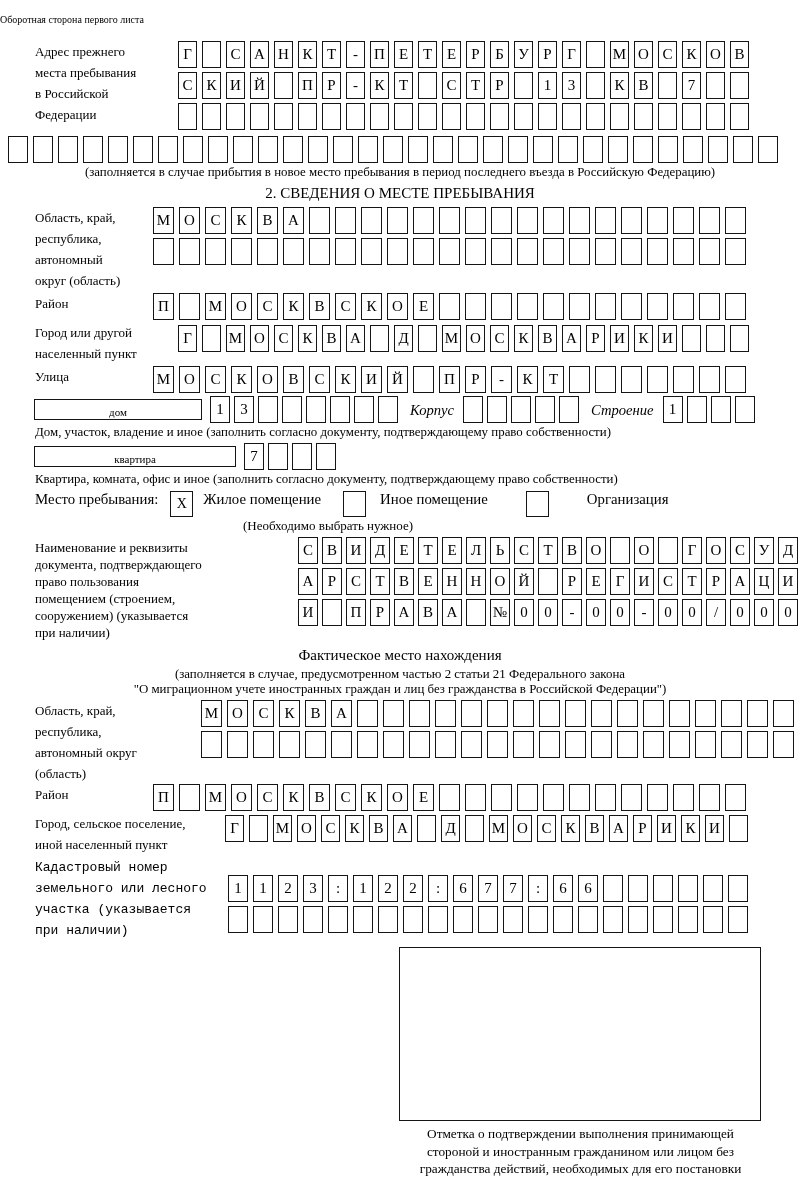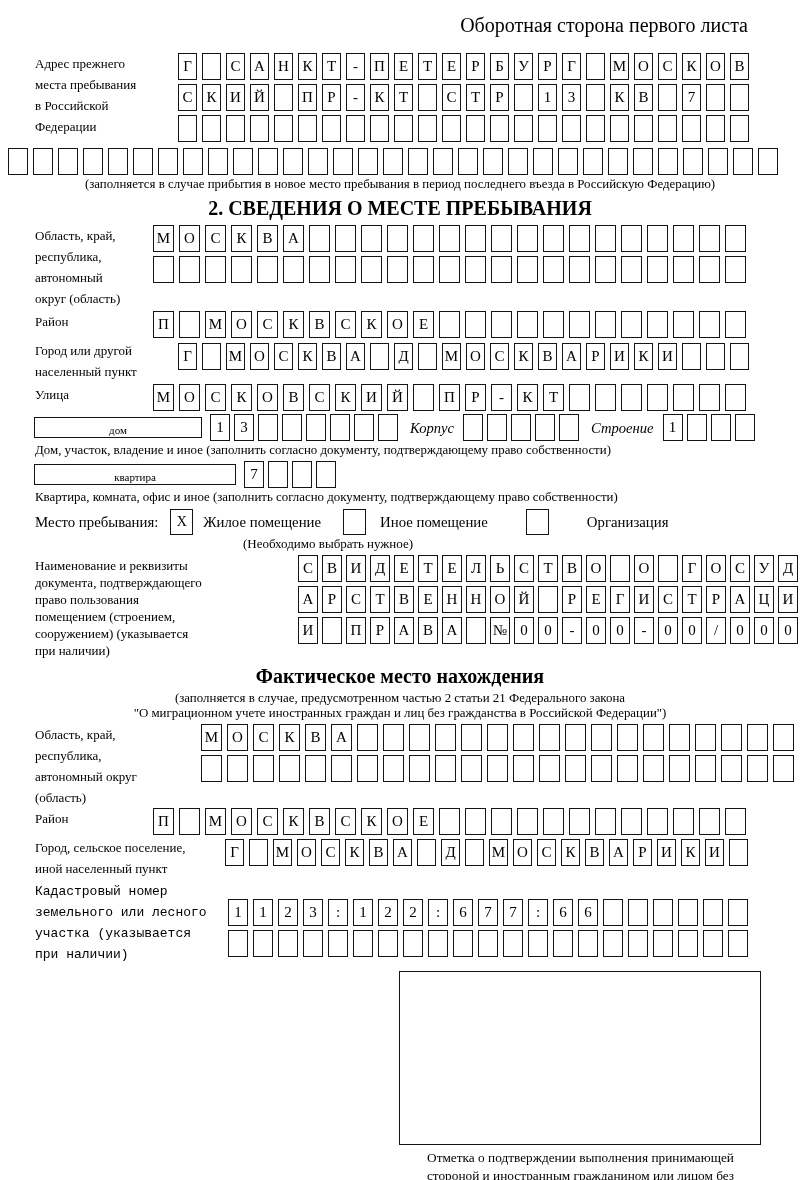--- a/index.html
+++ b/index.html
@@ -8,7 +8,7 @@
     background:#fff;color:#000;
     font-family:"Liberation Serif","DejaVu Serif",serif;
   }
-  .topnote{text-align:right;padding:14px 52px 0 0;font-size:20px;}
+  .topnote{text-align:left;padding:14px 52px 0 0;font-size:10px;}
   .center{text-align:center;}
   .title{font-weight:bold;font-size:20px;}
   .note{font-size:12.9px;}

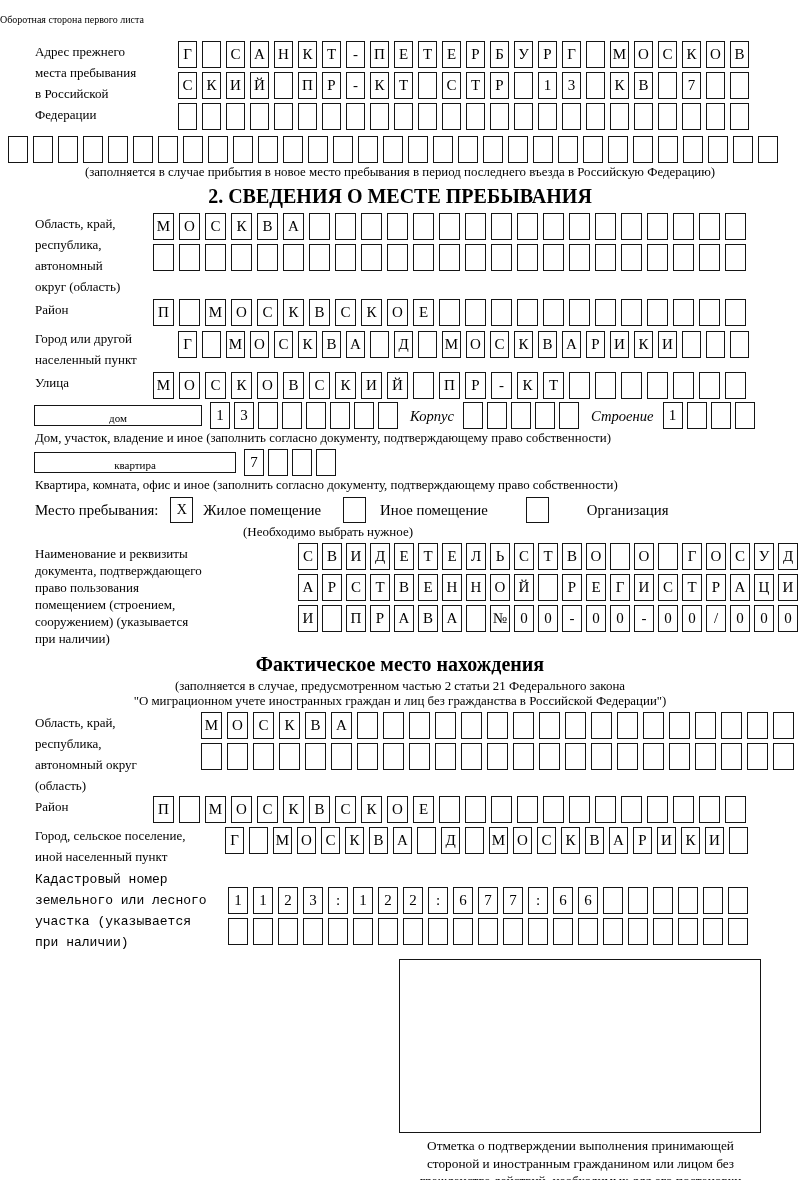--- a/index.html
+++ b/index.html
@@ -10,7 +10,7 @@
   }
   .topnote{text-align:left;padding:14px 52px 0 0;font-size:10px;}
   .center{text-align:center;}
-  .title{font-weight:bold;font-size:20px;}
+  .title{font-weight:normal;font-size:15px;}
   .note{font-size:12.9px;}
   .lbl{font-size:14.6px;line-height:20px;}
   

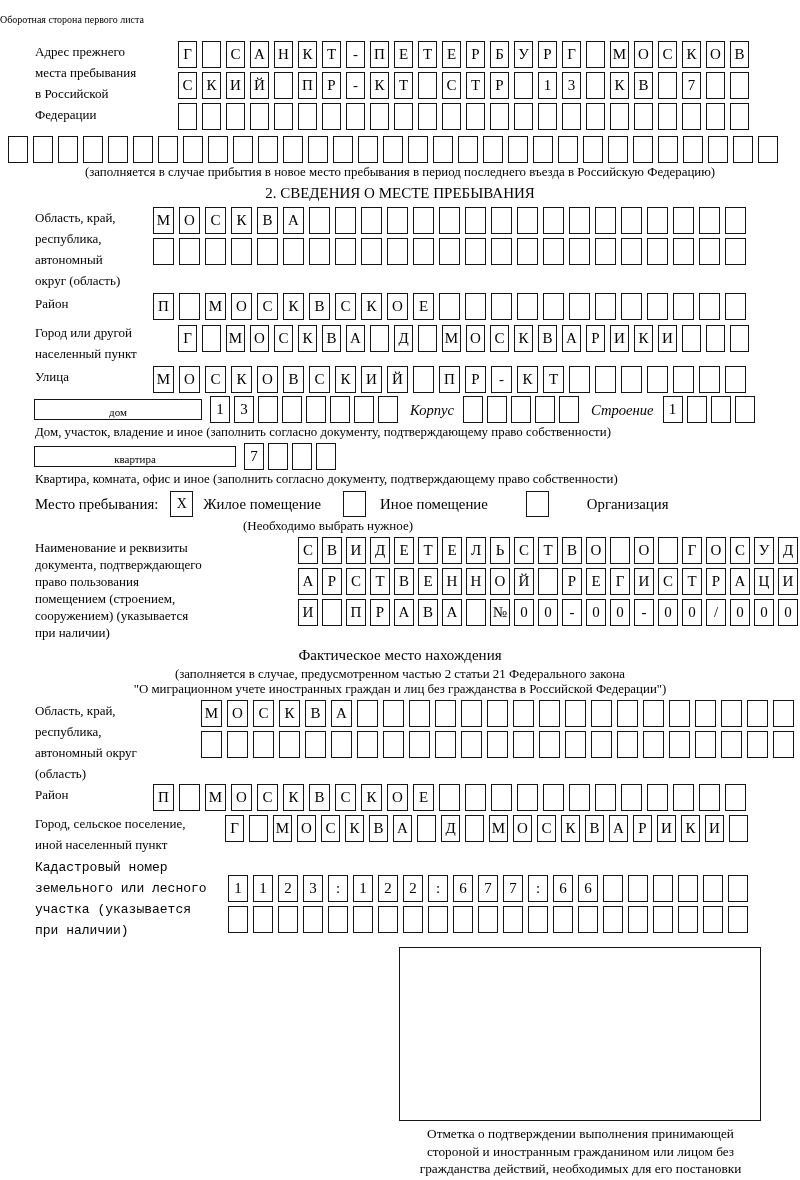--- a/index.html
+++ b/index.html
@@ -43,7 +43,7 @@
   .houserow{display:flex;align-items:center;margin:3px 0 0 34px;}
   .houserow .lbl{margin:0 9px 0 12px;font-style:italic;}
   .caption{font-size:12.9px;margin:2px 0 0 35px;}
-  .stayrow{display:flex;align-items:center;margin:4px 0 0 35px;font-size:14.8px;}
+  .stayrow{display:flex;margin:4px 0 0 35px;font-size:14.8px;}
   .checkbox{
     box-sizing:border-box;display:inline-block;width:23px;height:26px;
     border:1.7px solid #151515;text-align:center;line-height:23px;font-size:14px;flex:0 0 auto;

